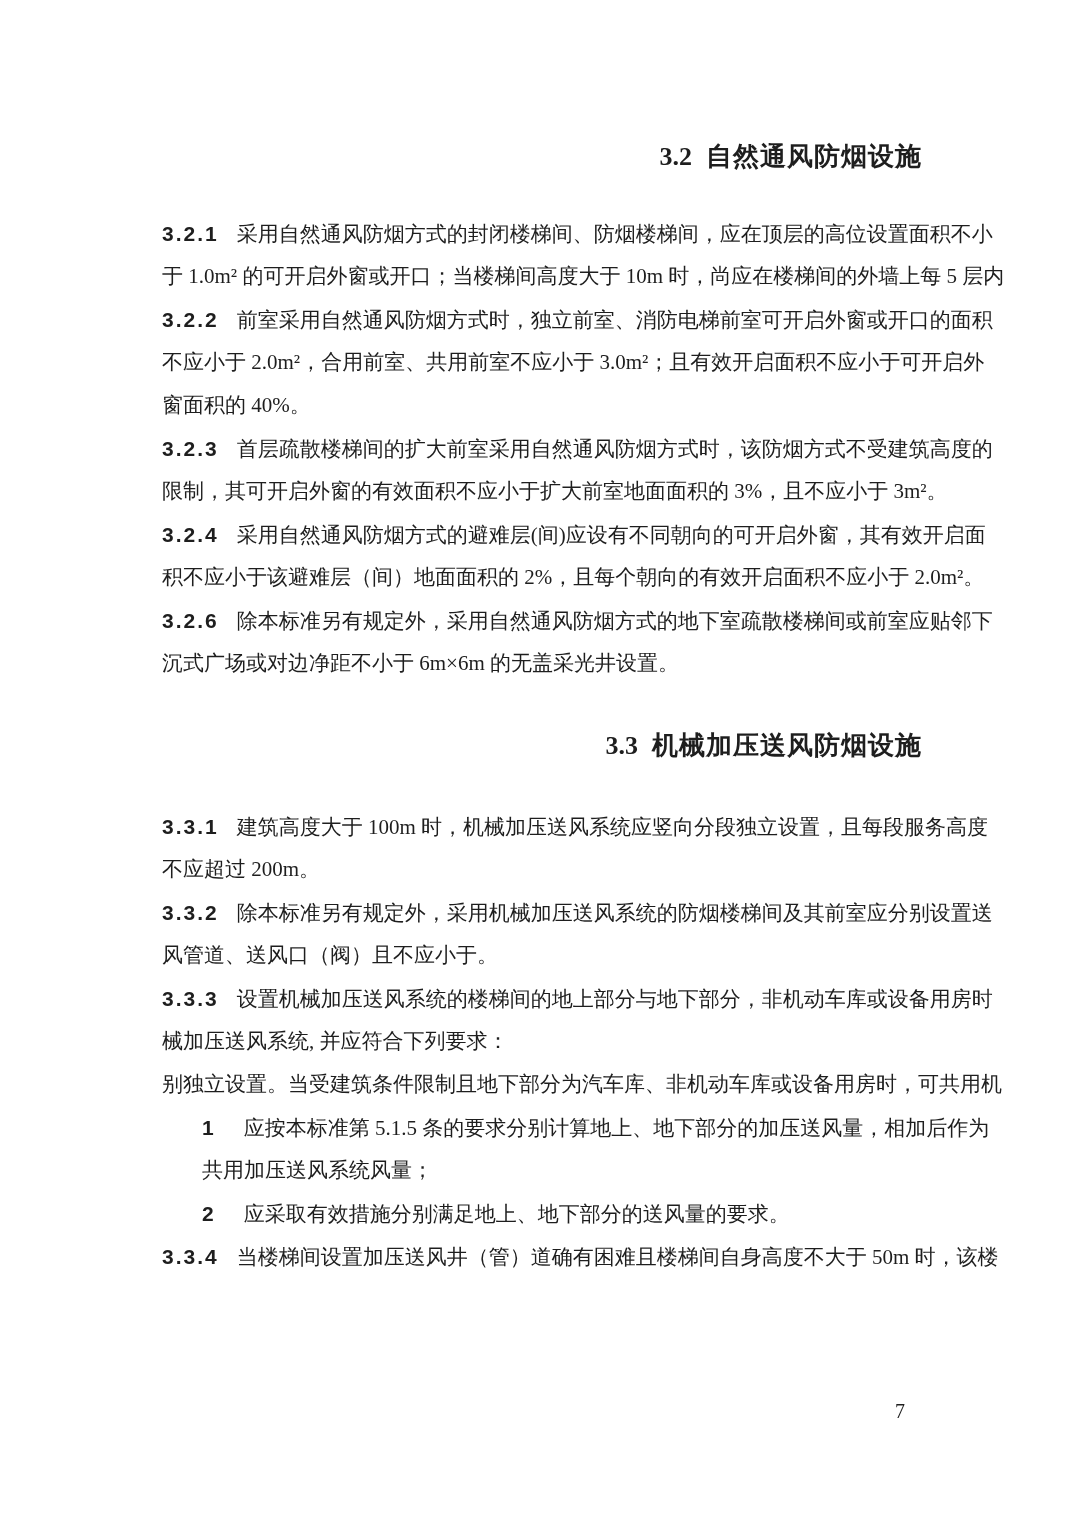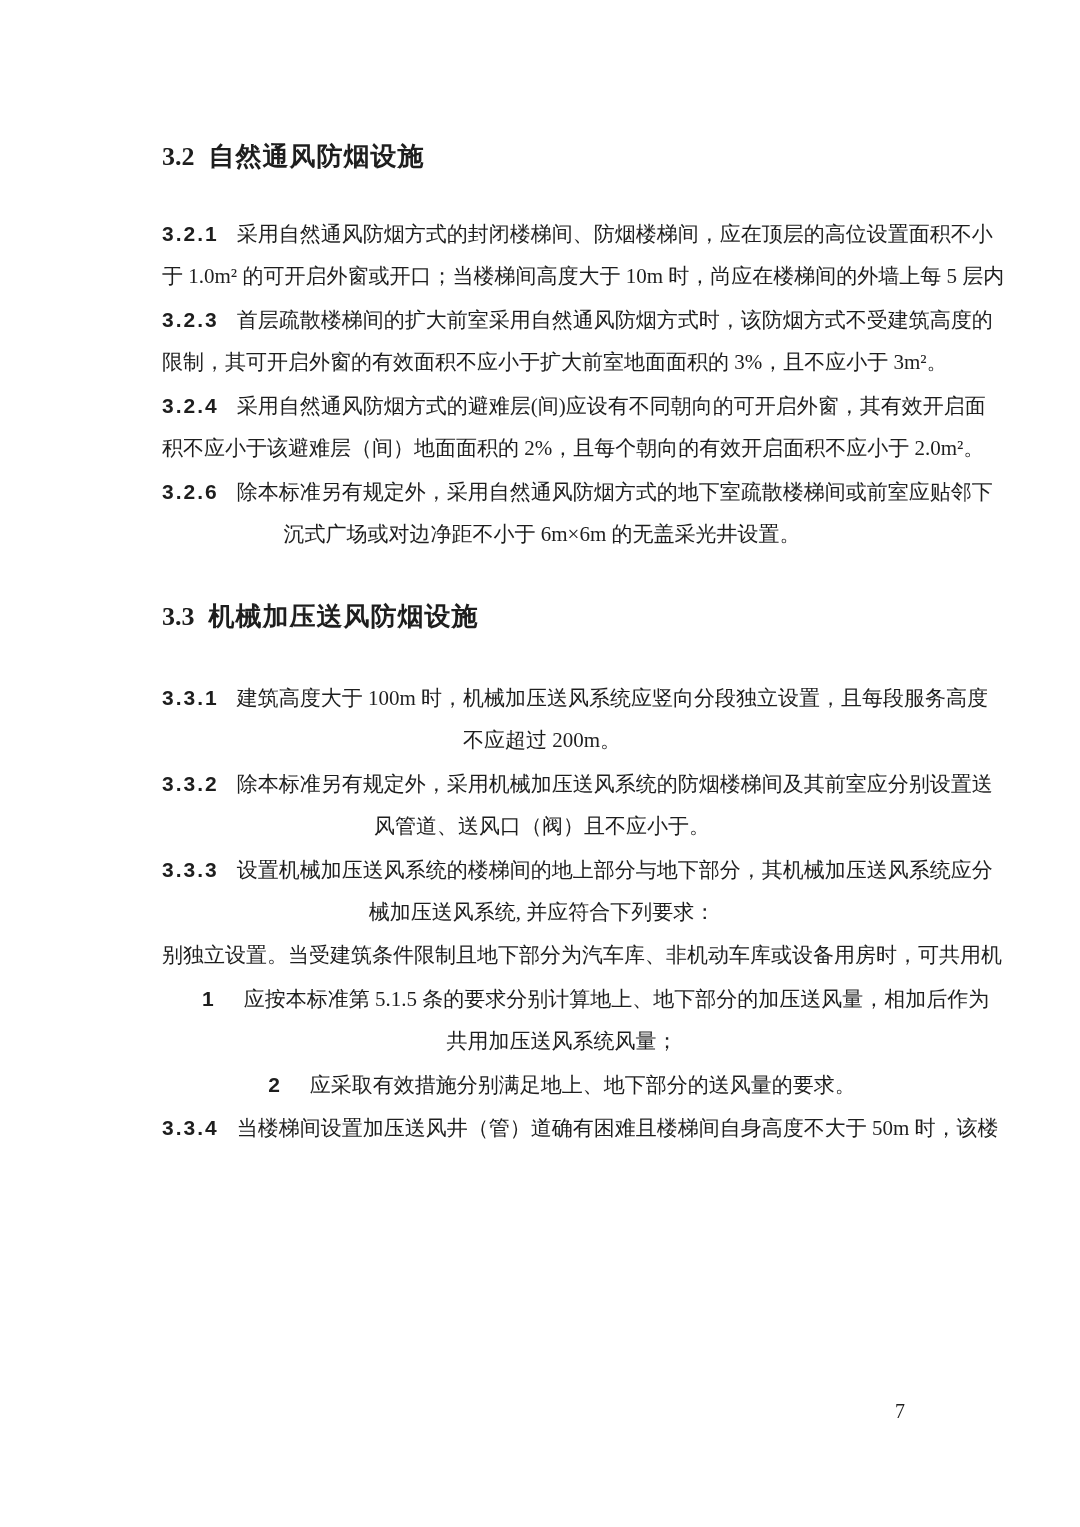--- a/index.html
+++ b/index.html
@@ -15,7 +15,7 @@
   .sec-title{
     margin:140px 0 38px 0;
     font-size:26px;line-height:34px;
-    font-weight:bold;text-align:left;
+    font-weight:bold;text-align:right;
     letter-spacing:1px;
   }
   .sec-title .tnum{margin-right:14px;letter-spacing:0;}

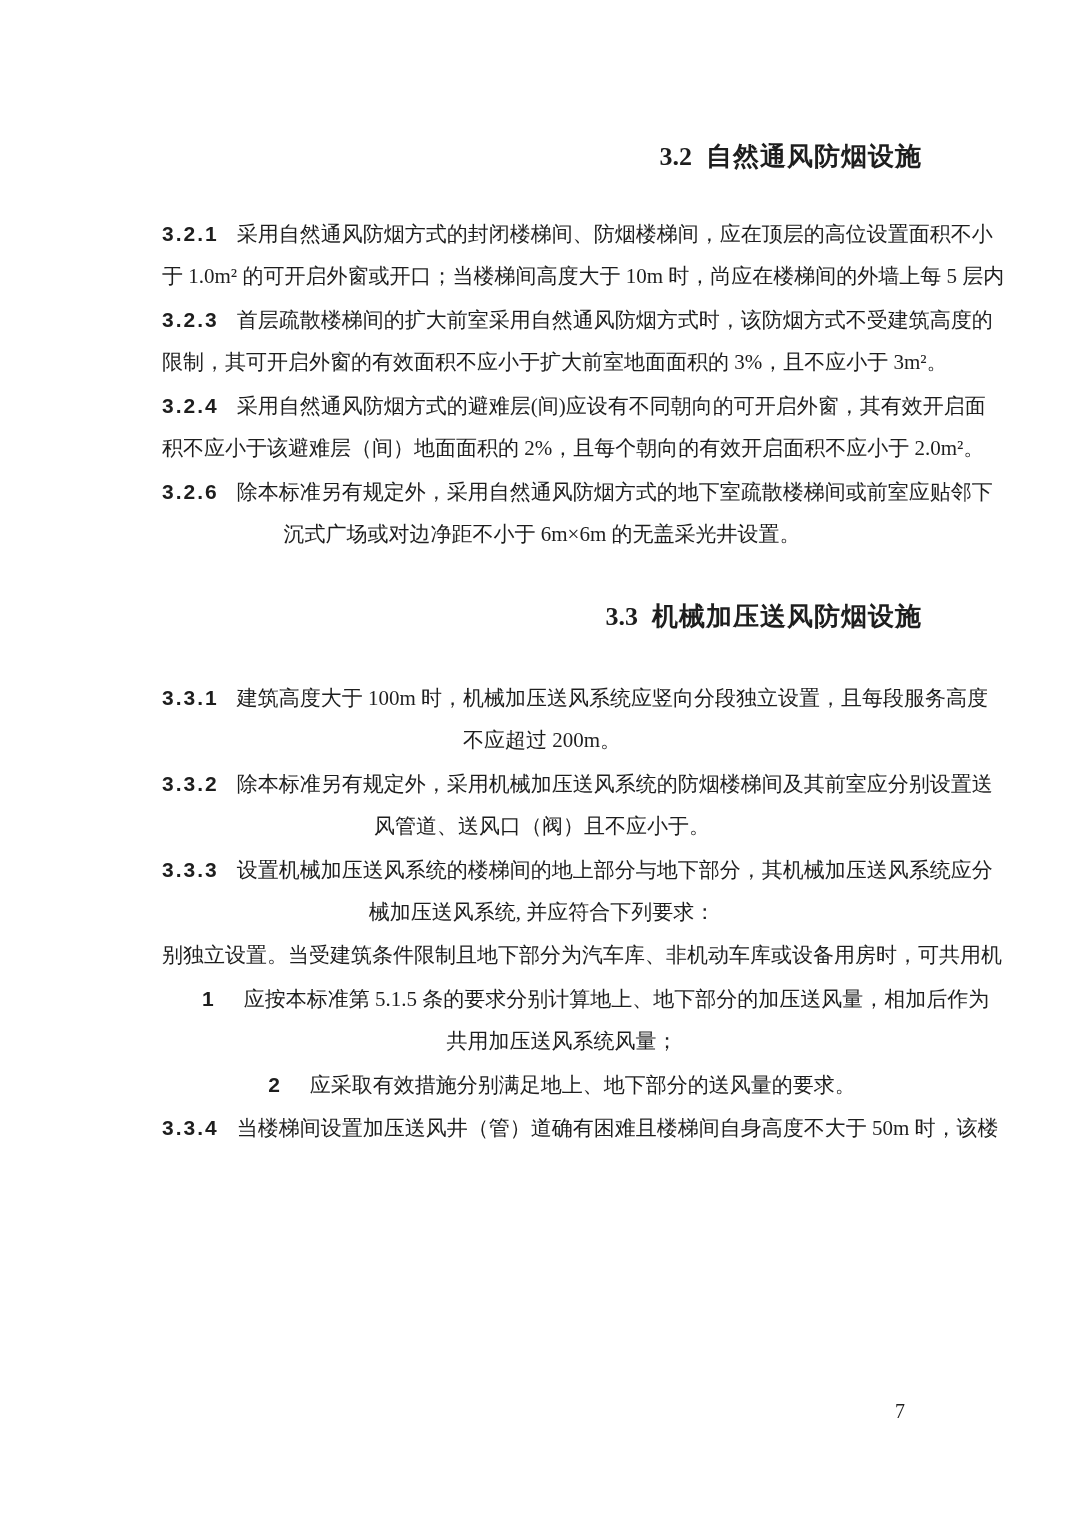--- a/index.html
+++ b/index.html
@@ -22,7 +22,7 @@
   .sec-title-2{margin-top:44px;margin-bottom:42px;}
   .pline{
     height:43px;line-height:43px;
-    font-size:21px;white-space:nowrap;text-align:center;
+    font-size:21px;white-space:nowrap;
   }
   .pnum{
     font-family:"Liberation Sans","DejaVu Sans",sans-serif;

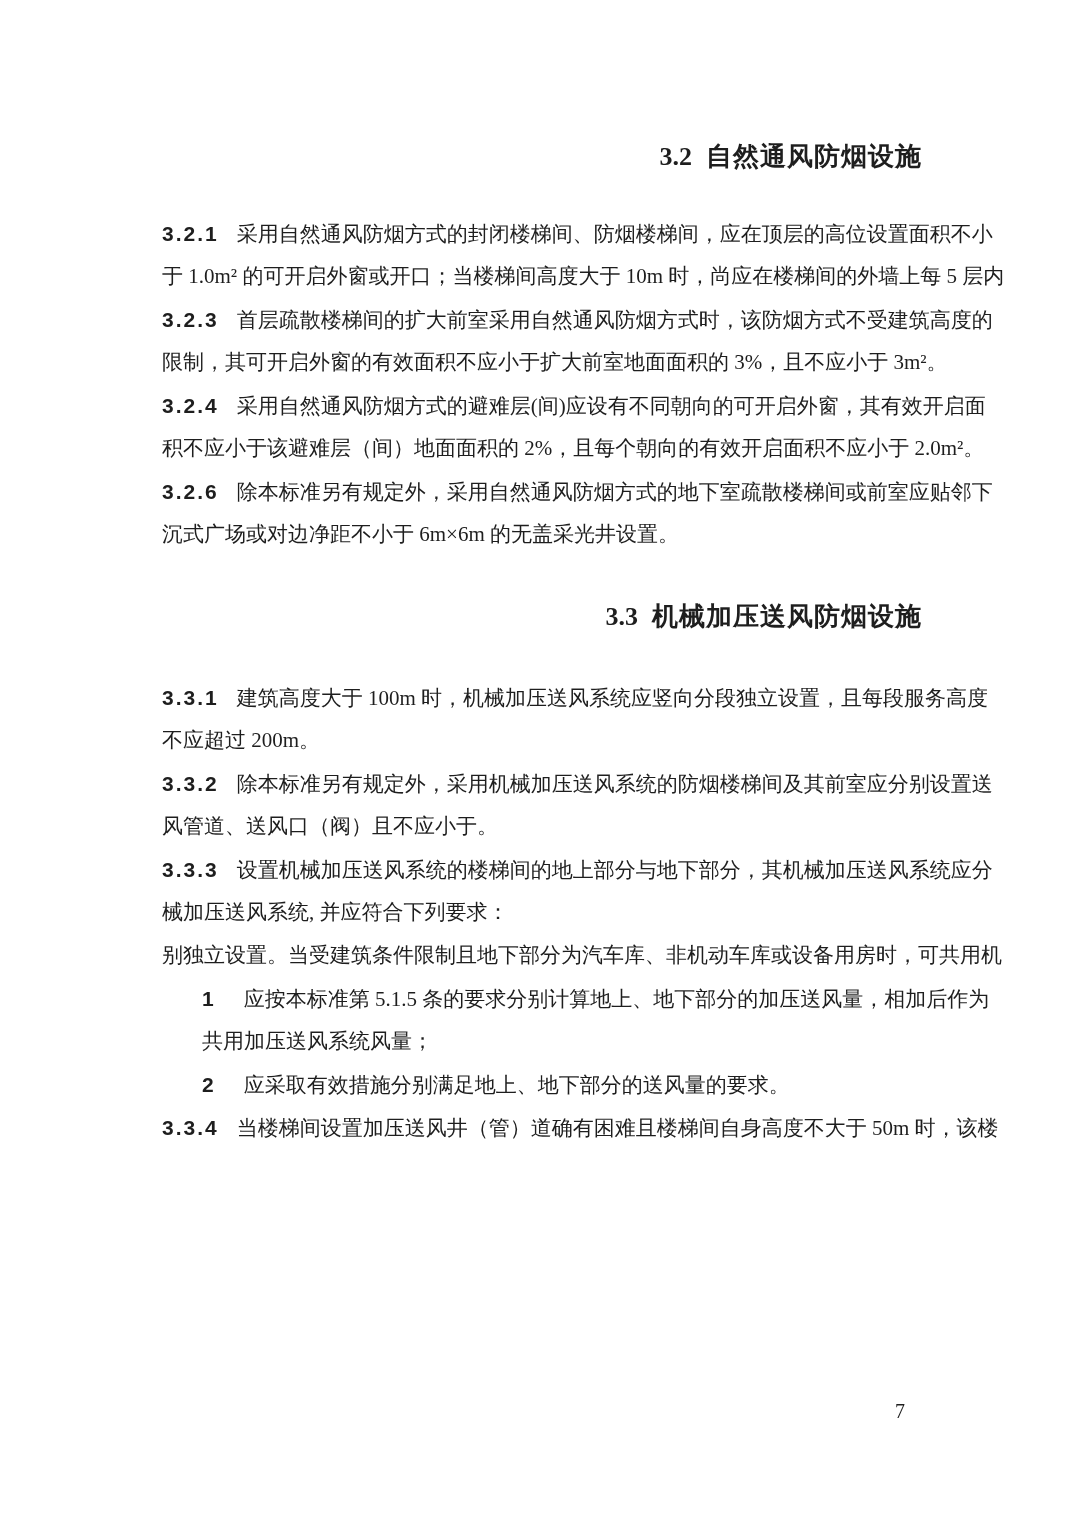--- a/index.html
+++ b/index.html
@@ -51,6 +51,11 @@
       <div class="pline">于 1.0m² 的可开启外窗或开口；当楼梯间高度大于 10m 时，尚应在楼梯间的外墙上每 5 层内</div>
     </div>
 
+    <div>
+      <div class="pline"><span class="pnum">3.2.2</span><span>前室采用自然通风防烟方式时，独立前室、消防电梯前室可开启外窗或开口的面积</span></div>
+      <div class="pline">不应小于 2.0m²，合用前室、共用前室不应小于 3.0m²；且有效开启面积不应小于可开启外</div>
+      <div class="pline">窗面积的 40%。</div>
+    </div>
 
     <div>
       <div class="pline"><span class="pnum">3.2.3</span><span>首层疏散楼梯间的扩大前室采用自然通风防烟方式时，该防烟方式不受建筑高度的</span></div>

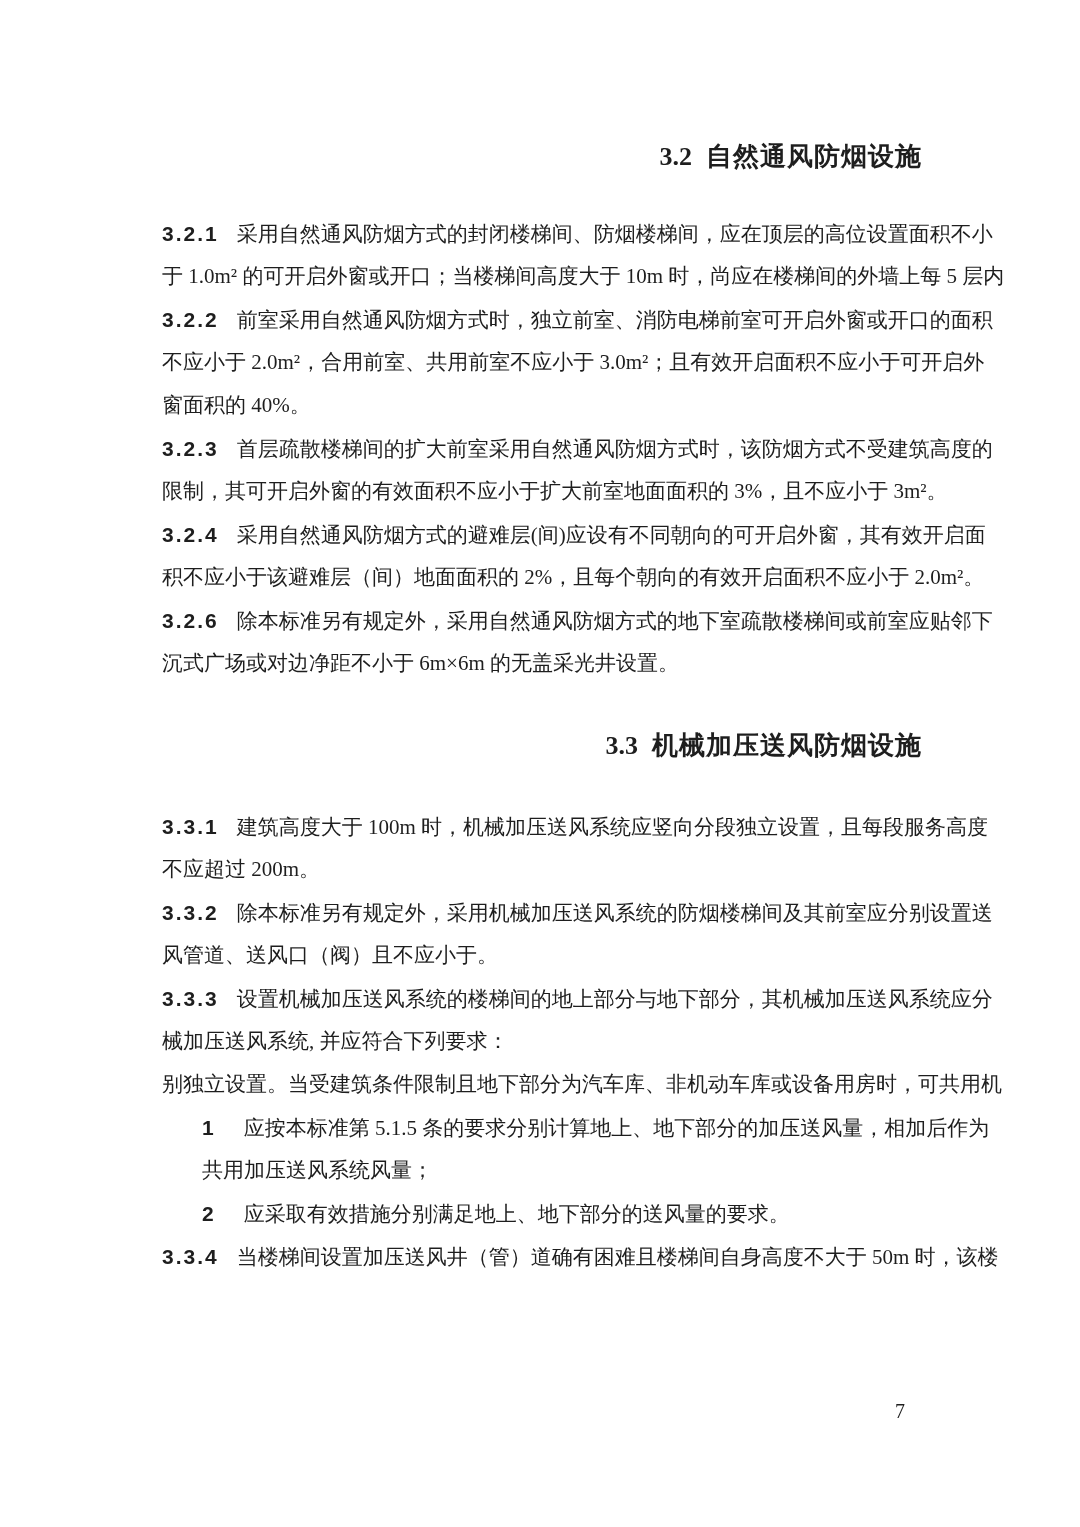--- a/index.html
+++ b/index.html
@@ -88,7 +88,7 @@
     </div>
 
     <div>
-      <div class="pline"><span class="pnum">3.3.3</span><span>设置机械加压送风系统的楼梯间的地上部分与地下部分，其机械加压送风系统应分</span></div>
+      <div class="pline"><span class="pnum">3.3.3</span><span>设置机械加压送风系统的楼梯间的地上部分与地下部分，非机动车库或设备用房时</span></div>
       <div class="pline">械加压送风系统, 并应符合下列要求：</div>
       <div class="pline">别独立设置。当受建筑条件限制且地下部分为汽车库、非机动车库或设备用房时，可共用机</div>
     </div>

